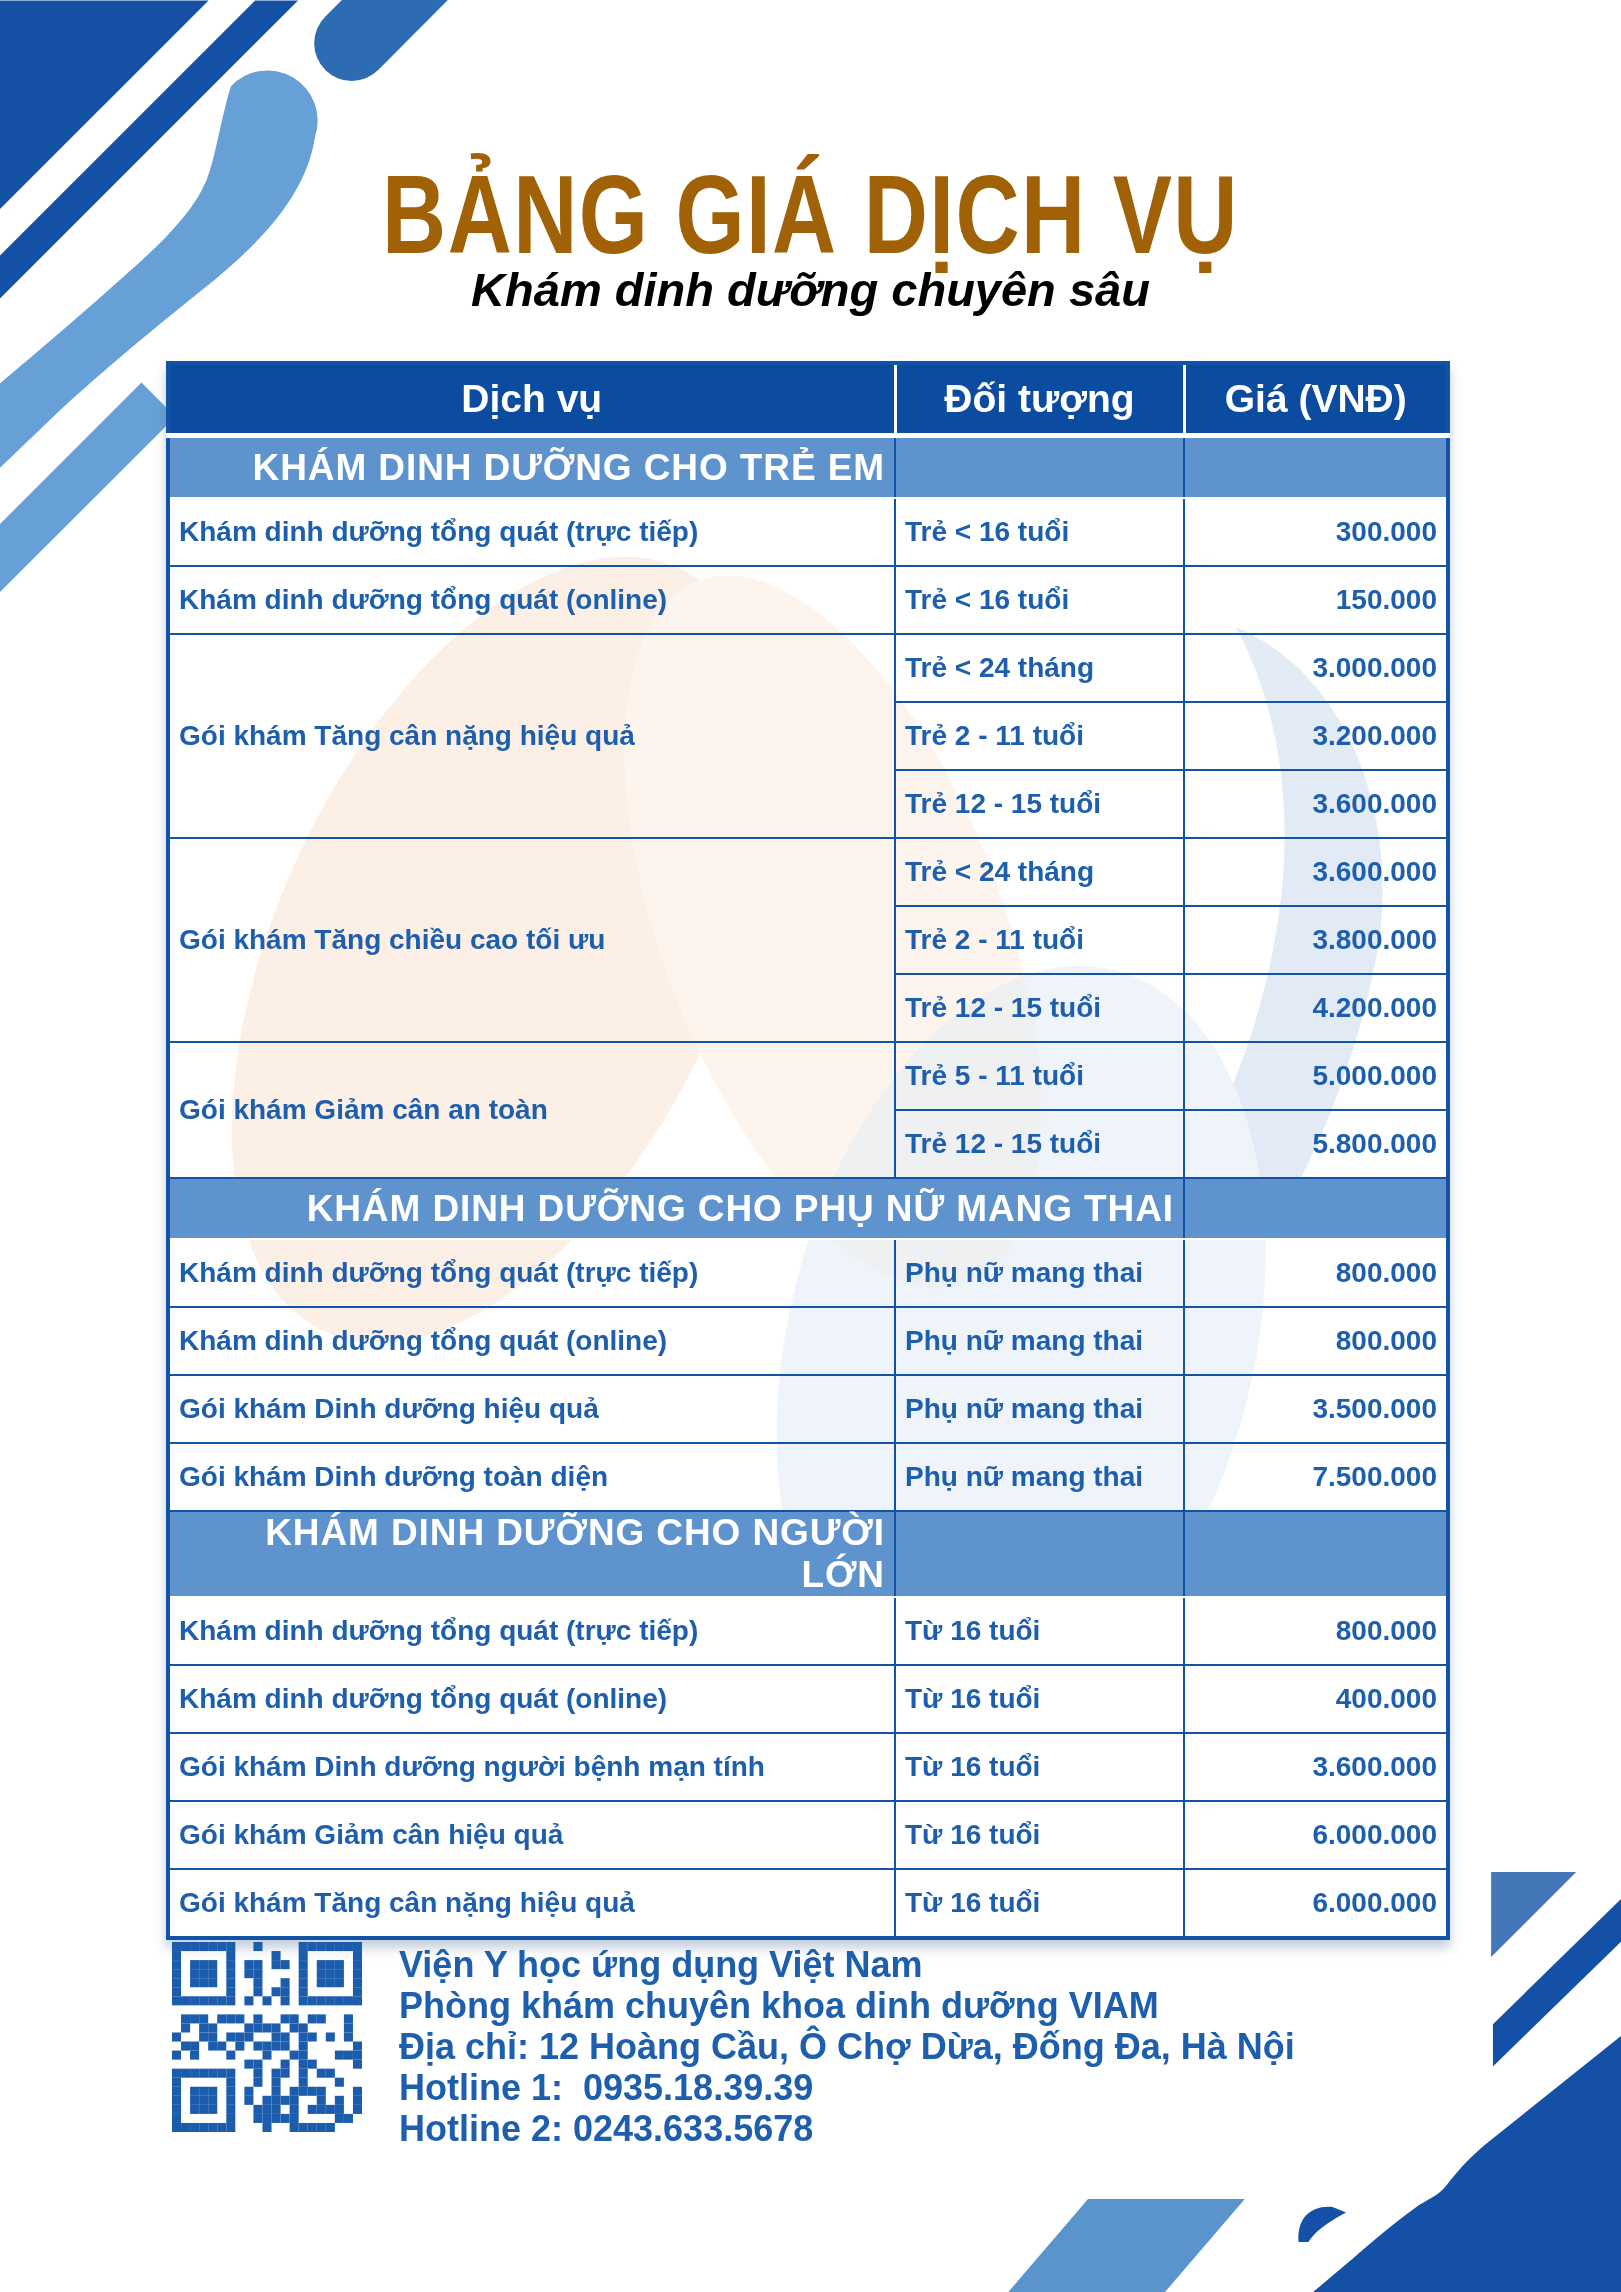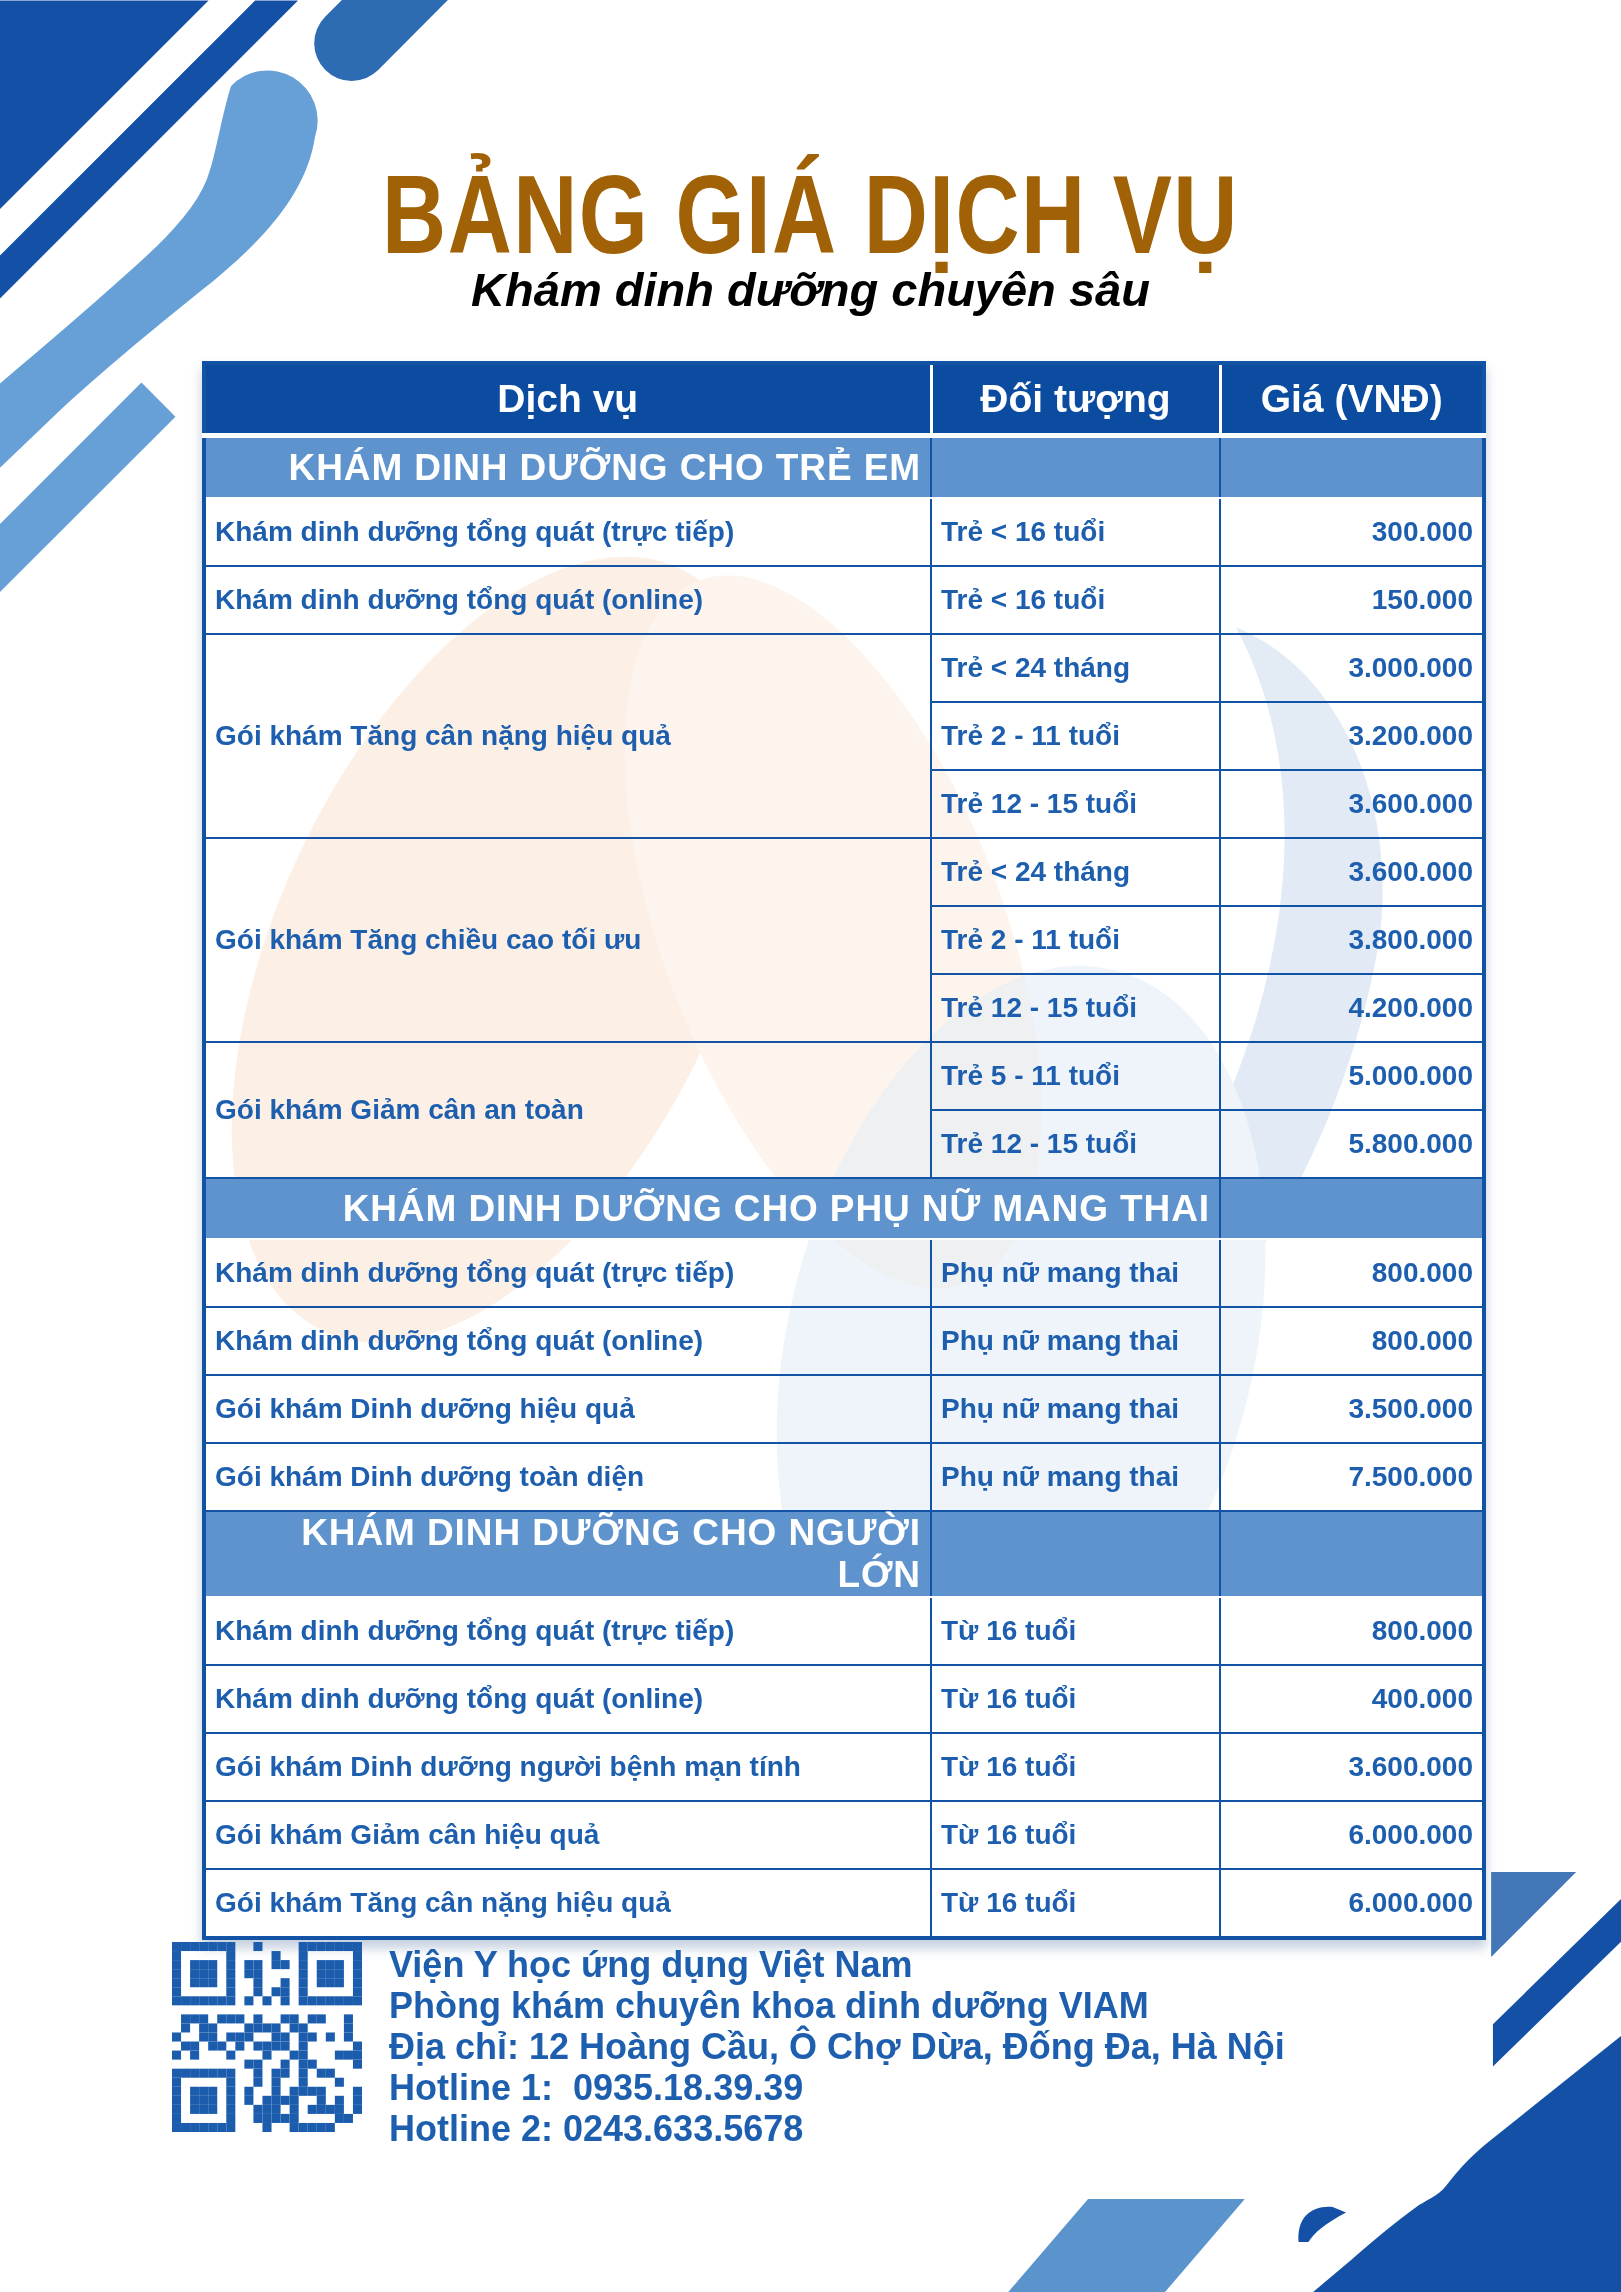--- a/index.html
+++ b/index.html
@@ -29,7 +29,6 @@
     border:4.5px solid #1353a6;
     box-shadow:0 8px 10.7px rgba(96,128,168,.38);
     background:transparent;
-    margin-left:36px;
   }
   table.price th{
     background:#0b4ca0;color:#ffffff;font-size:39px;font-weight:700;

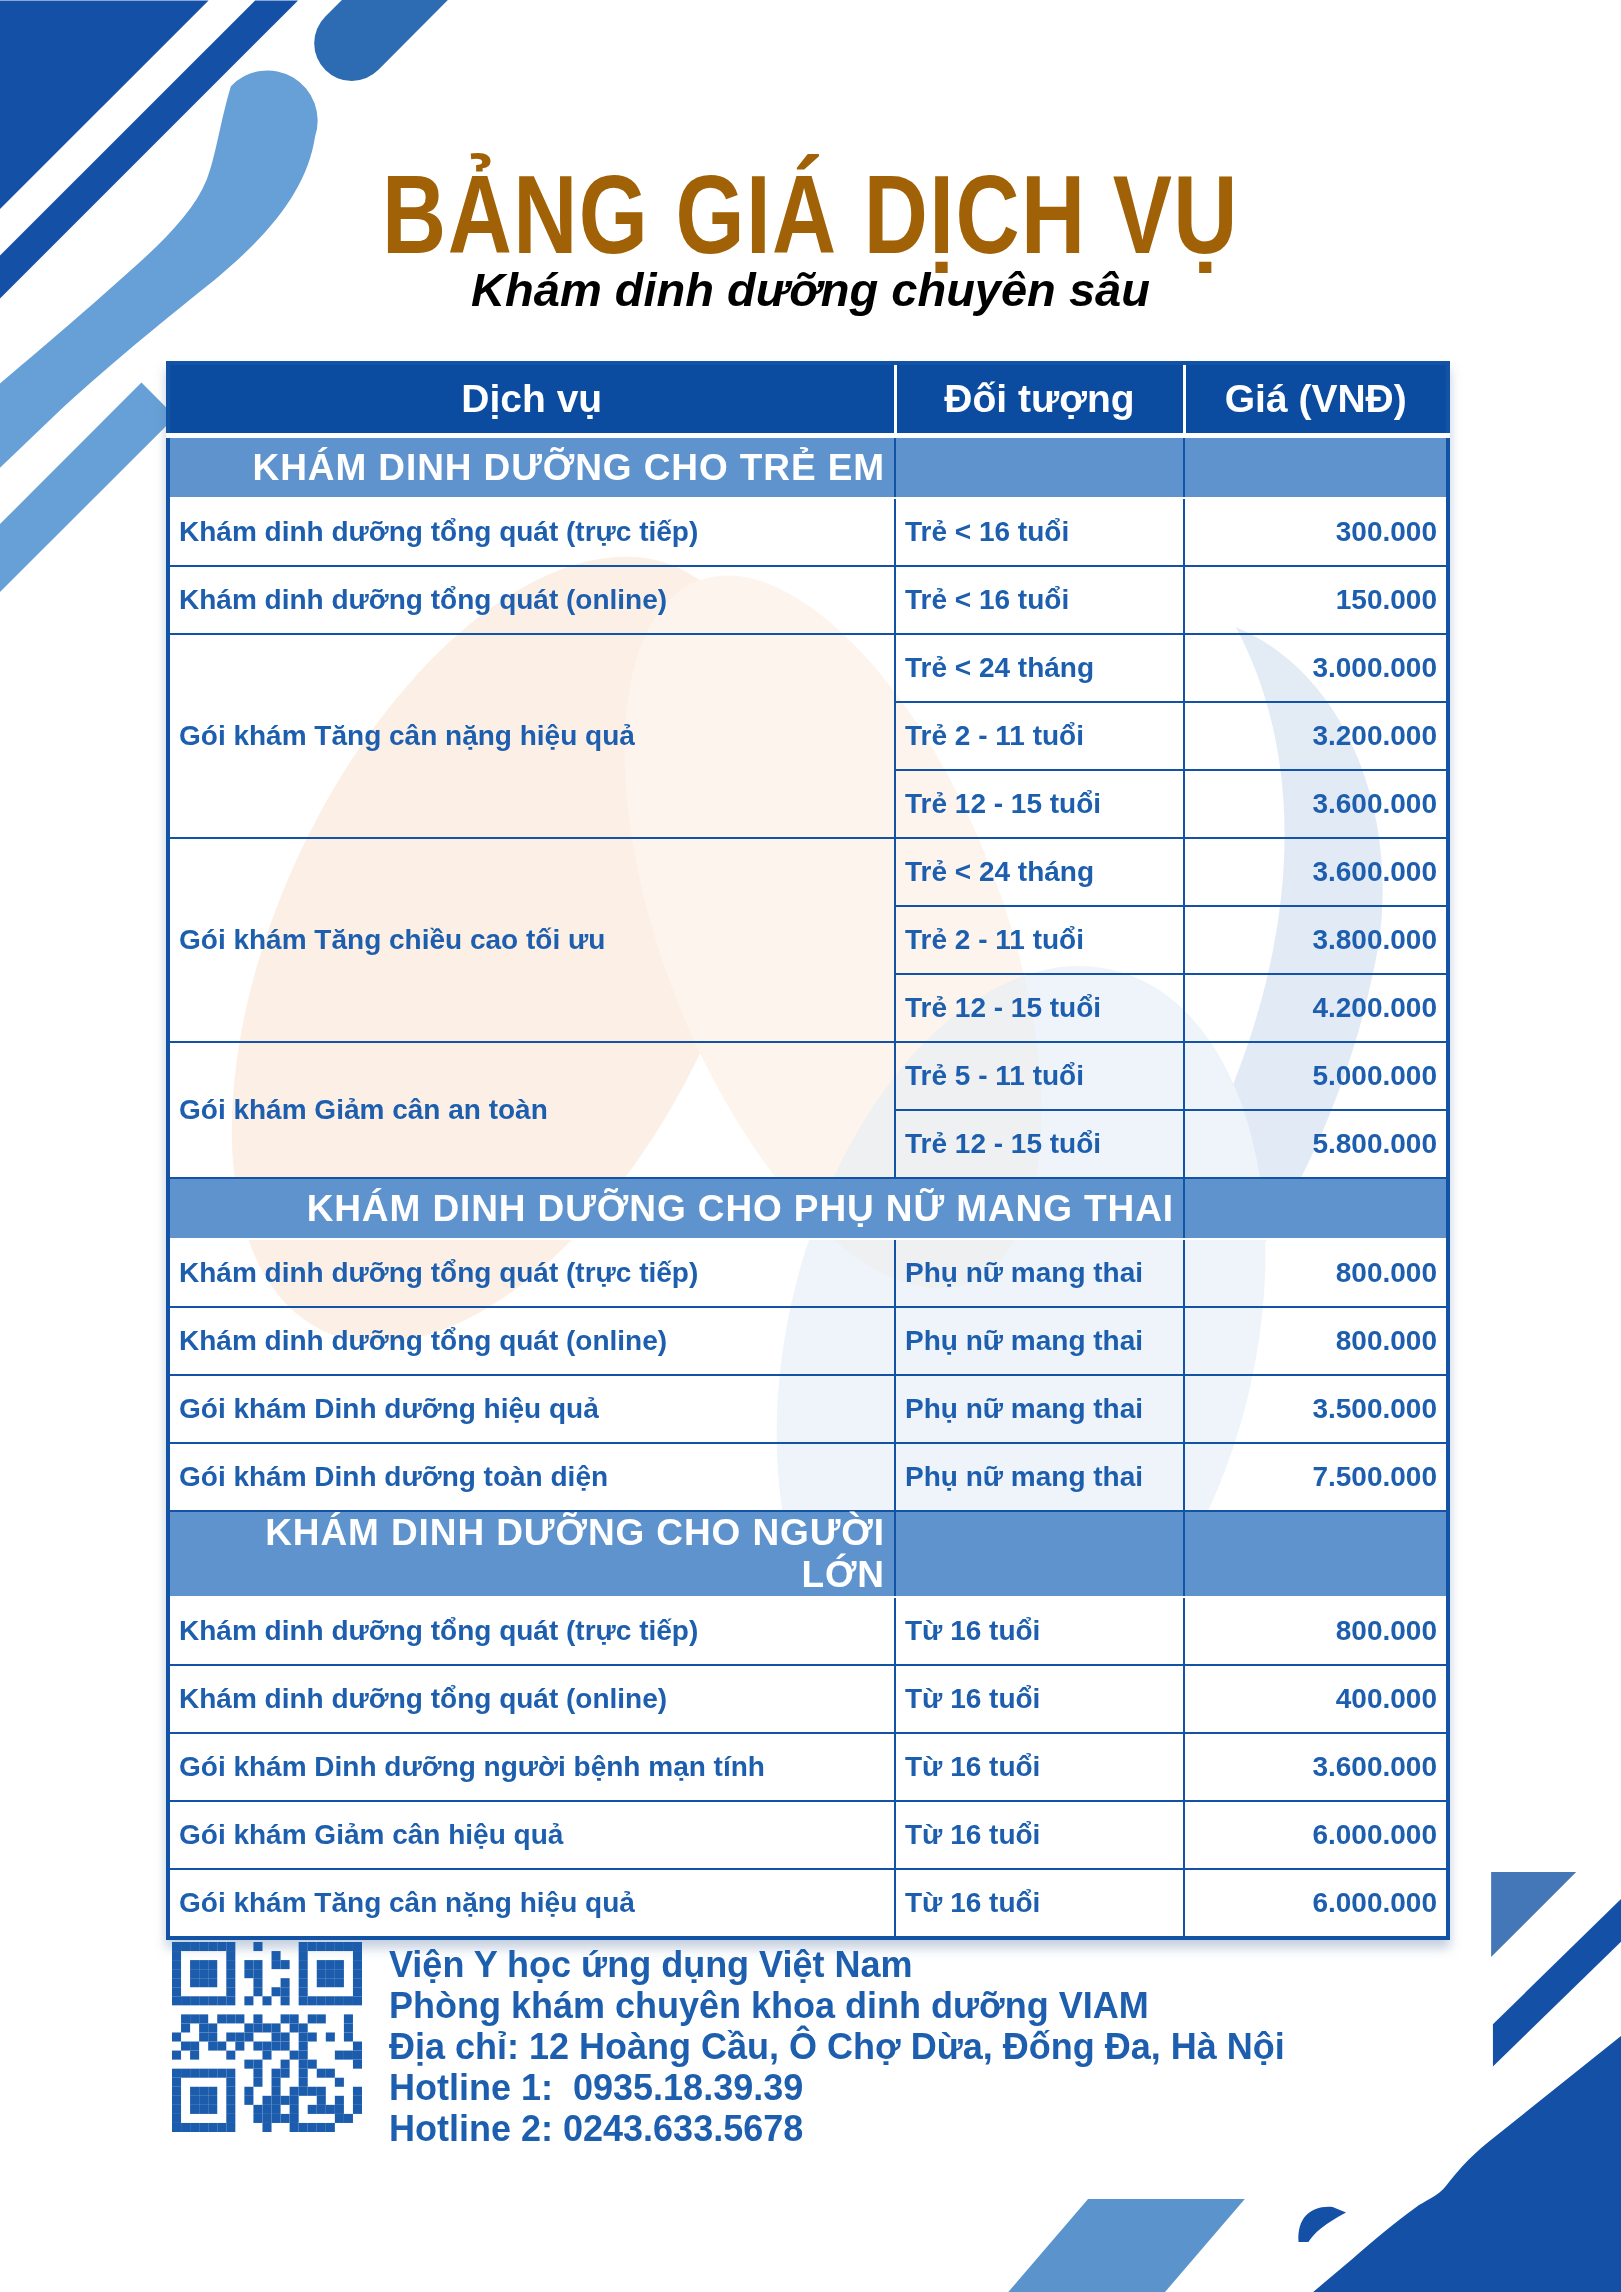--- a/index.html
+++ b/index.html
@@ -51,7 +51,7 @@
   td.price-val{text-align:right;padding-right:38px;}
   
   .footer{
-    position:absolute;left:172px;top:1942px;display:flex;align-items:flex-start;z-index:2;
+    position:absolute;left:172px;top:1942px;display:flex;align-items:flex-start;z-index:2;gap:10px;
   }
   #qr-code{width:190px;height:190px;flex:0 0 auto;}
   .footer-text{margin-left:27px;padding-top:1.8px;}

